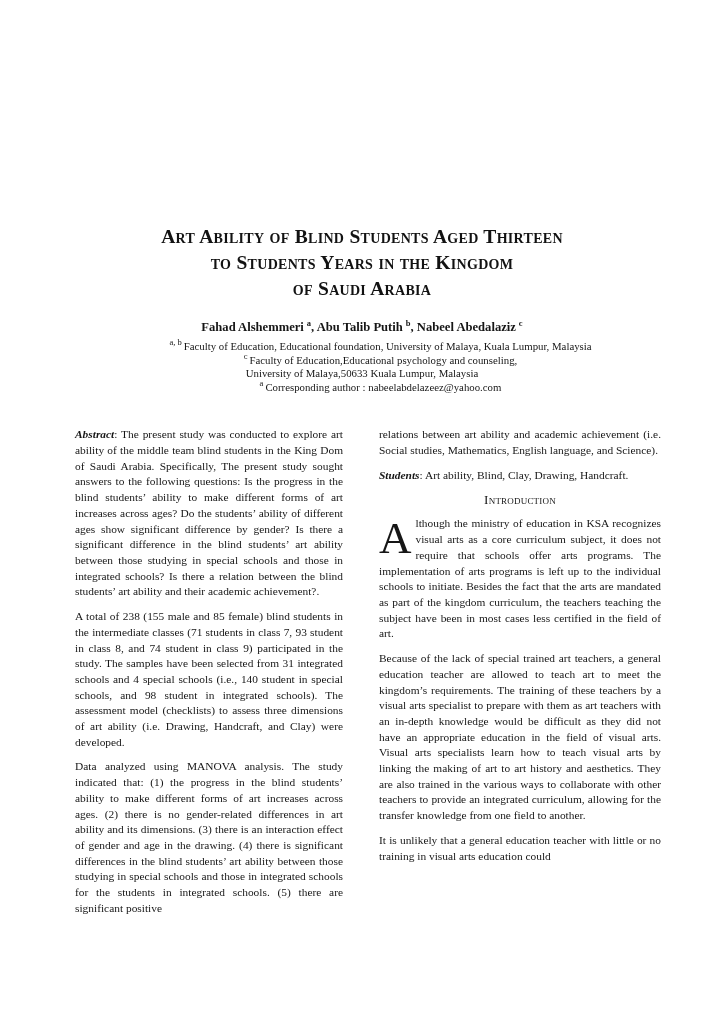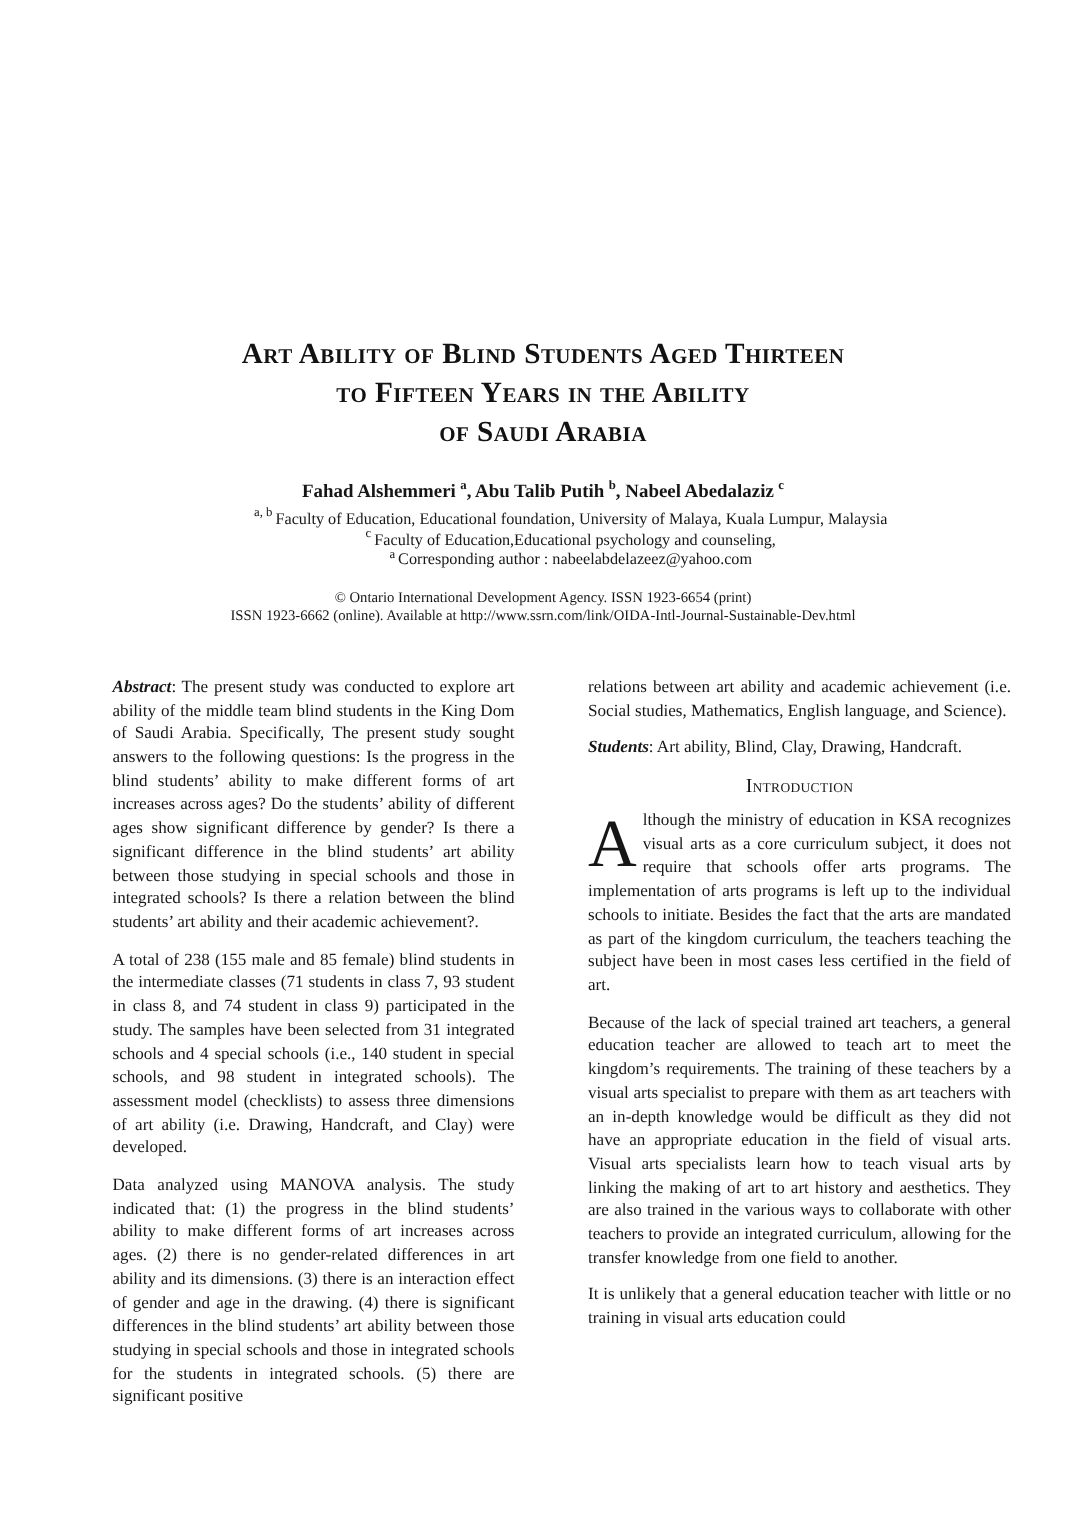--- a/index.html
+++ b/index.html
@@ -93,7 +93,7 @@
 
   <div class="title-block">
     <div>Art Ability of Blind Students Aged Thirteen</div>
-    <div>to Fifteen Years in the Ability</div>
+    <div>to Students Years in the Kingdom</div>
     <div>of Saudi Arabia</div>
   </div>
 

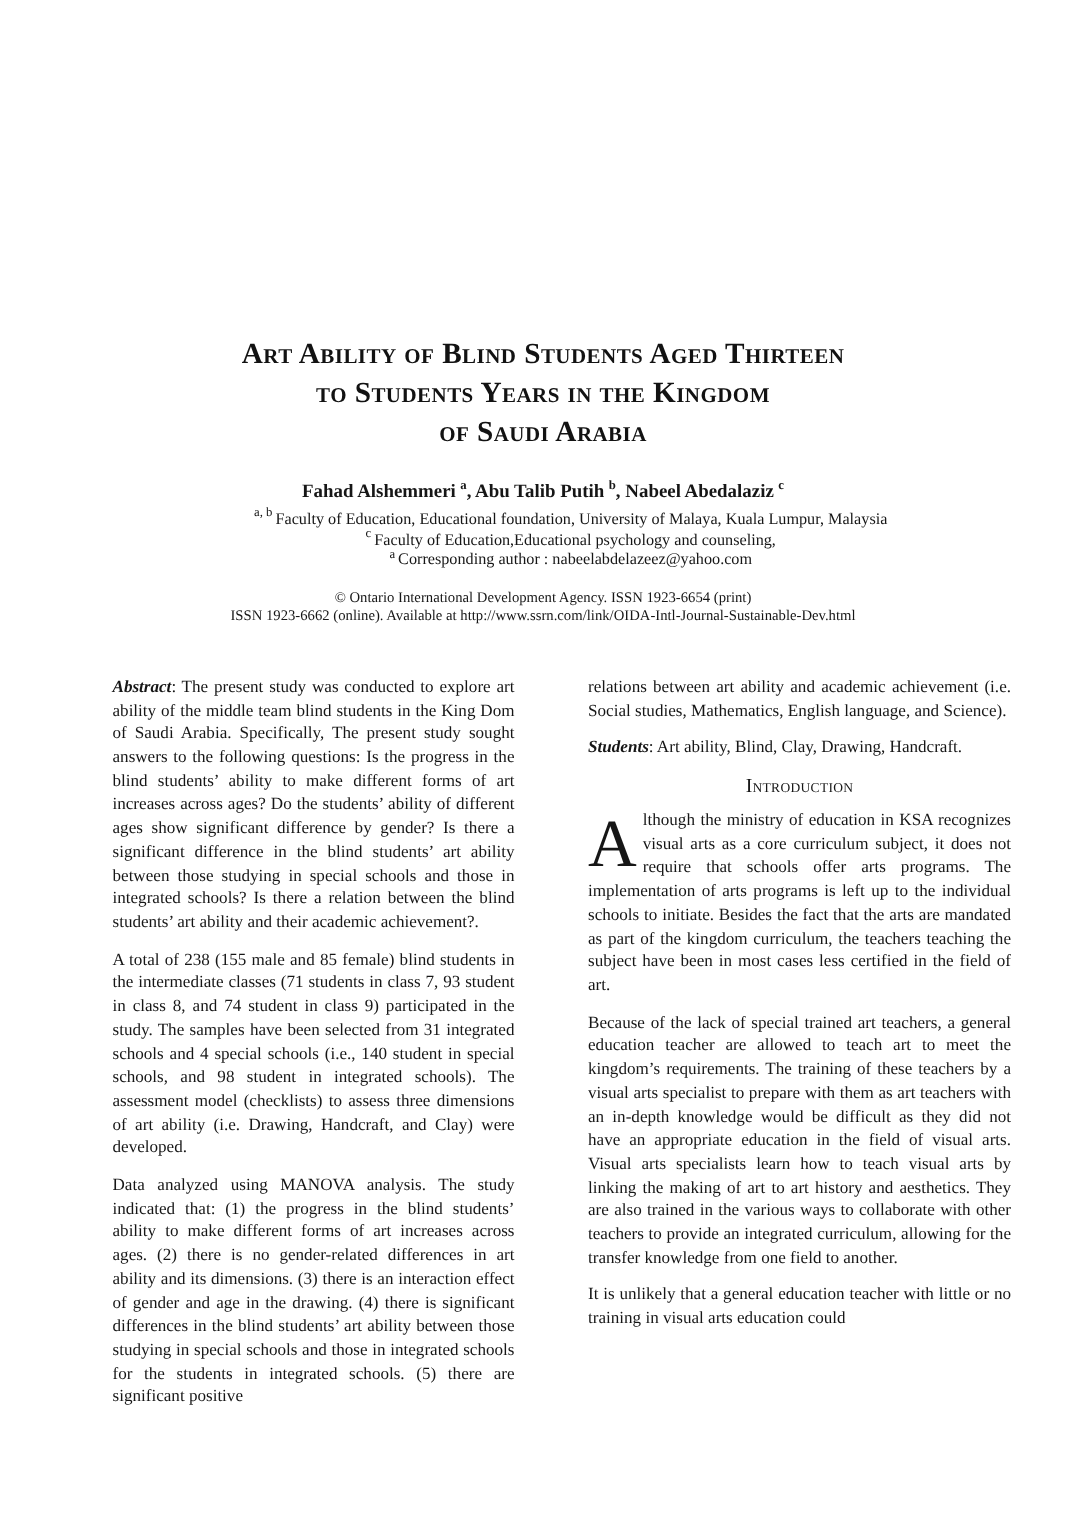--- a/index.html
+++ b/index.html
@@ -102,6 +102,7 @@
   <div class="affiliations">
     <div><sup>a, b</sup><span>Faculty of Education, Educational foundation, University of Malaya, Kuala Lumpur, Malaysia</span></div>
     <div><sup>c</sup><span>Faculty of Education,Educational psychology and counseling,</span></div>
+    <div><span>University of Malaya,50633 Kuala Lumpur, Malaysia</span></div>
     <div><sup>a</sup><span>Corresponding author : nabeelabdelazeez@yahoo.com</span></div>
   </div>
 

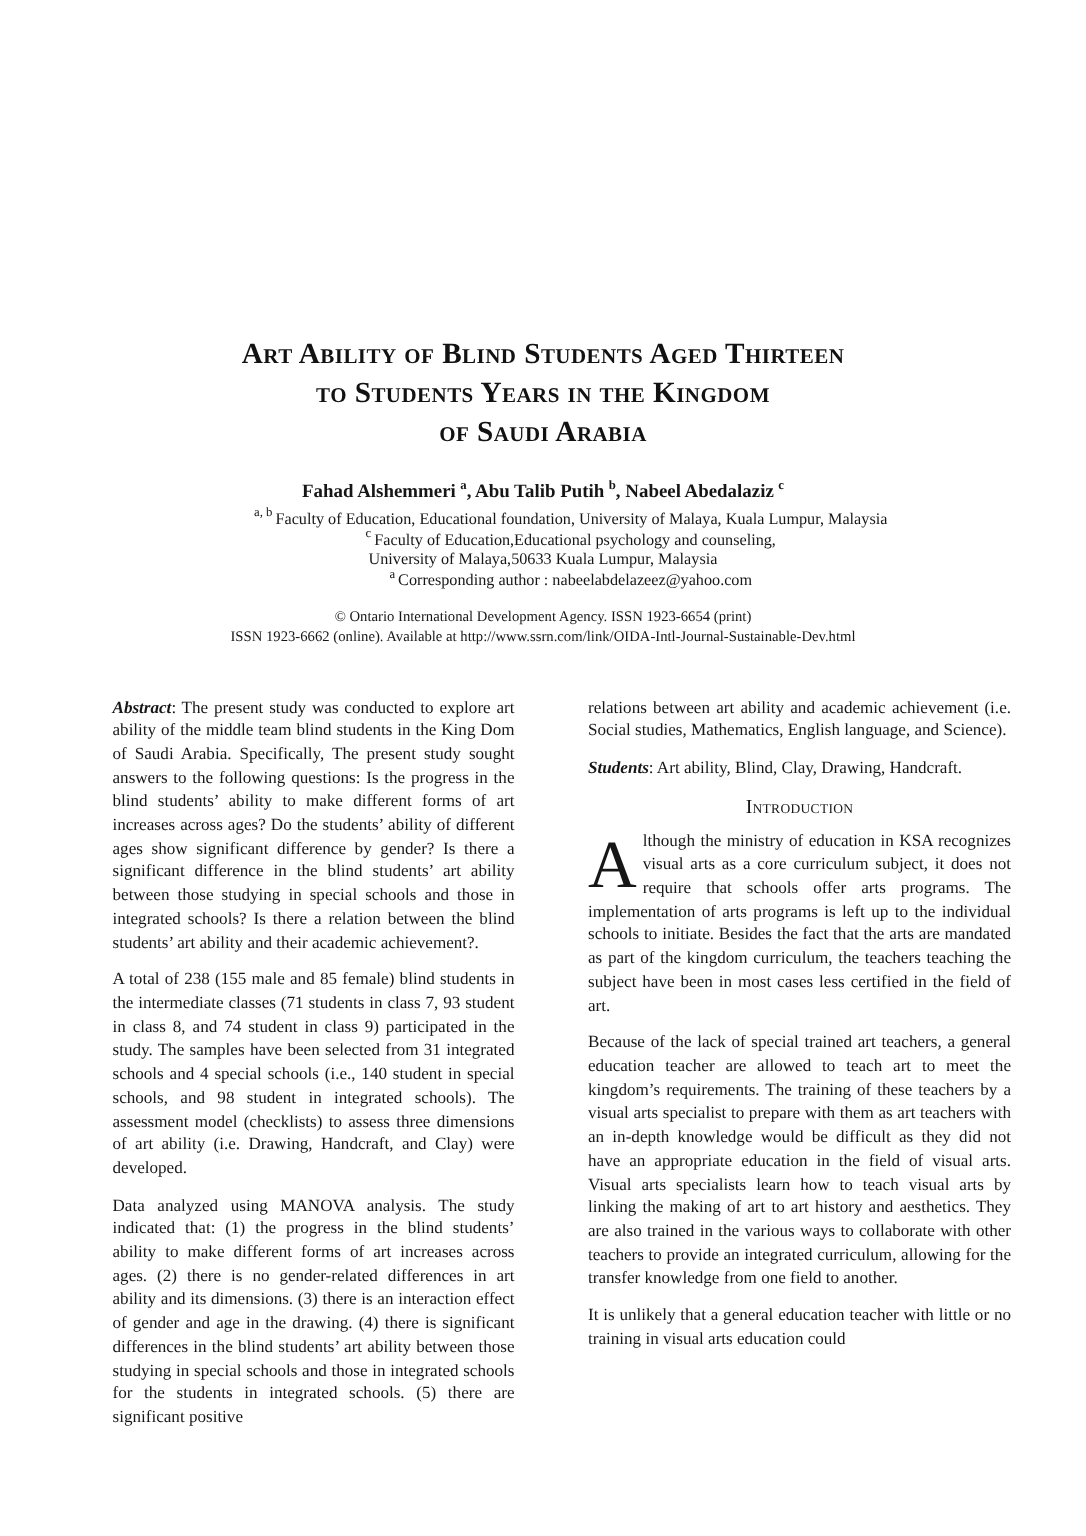--- a/index.html
+++ b/index.html
@@ -106,10 +106,6 @@
     <div><sup>a</sup><span>Corresponding author : nabeelabdelazeez@yahoo.com</span></div>
   </div>
 
-  <div class="imprint">
-    <div>© Ontario International Development Agency. ISSN 1923-6654 (print)</div>
-    <div>ISSN 1923-6662 (online). Available at http://www.ssrn.com/link/OIDA-Intl-Journal-Sustainable-Dev.html</div>
-  </div>
 
   <div class="cols">
 

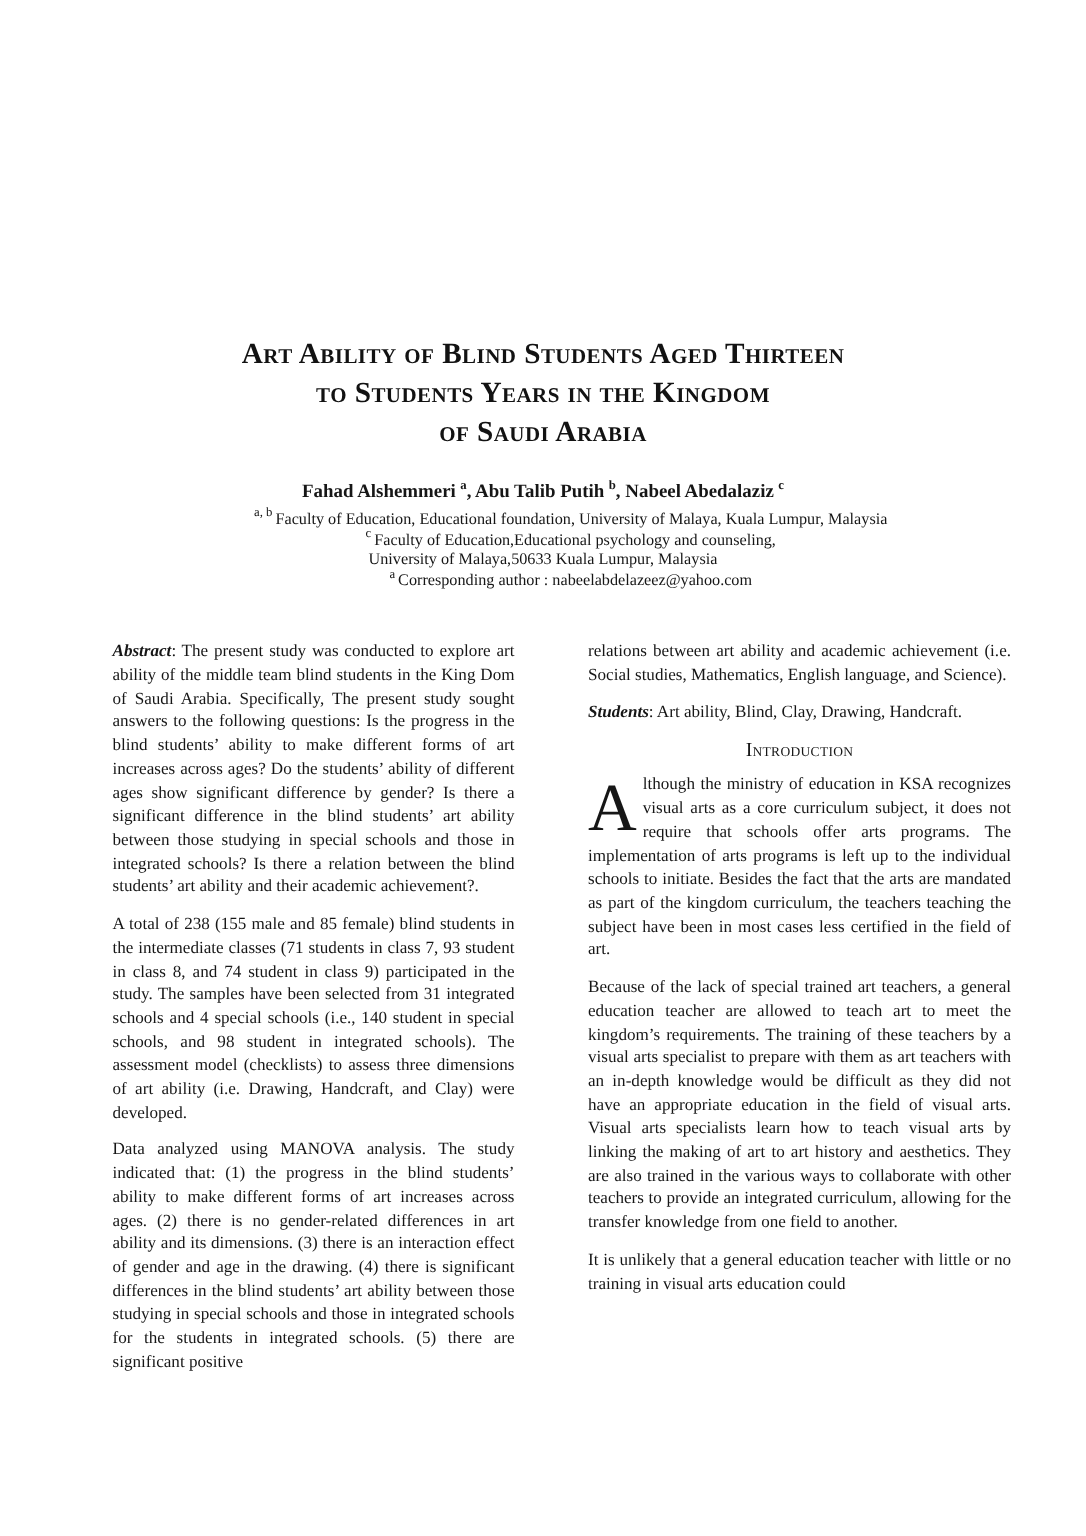--- a/index.html
+++ b/index.html
@@ -58,7 +58,7 @@
     margin-top: 33px;
     padding-left: 75px;
     padding-right: 63px;
-    gap: 49px;
+    gap: 36px;
   }
   .col-left  { width: 268px; flex: 0 0 268px; }
   .col-right { width: 282px; flex: 0 0 282px; }

